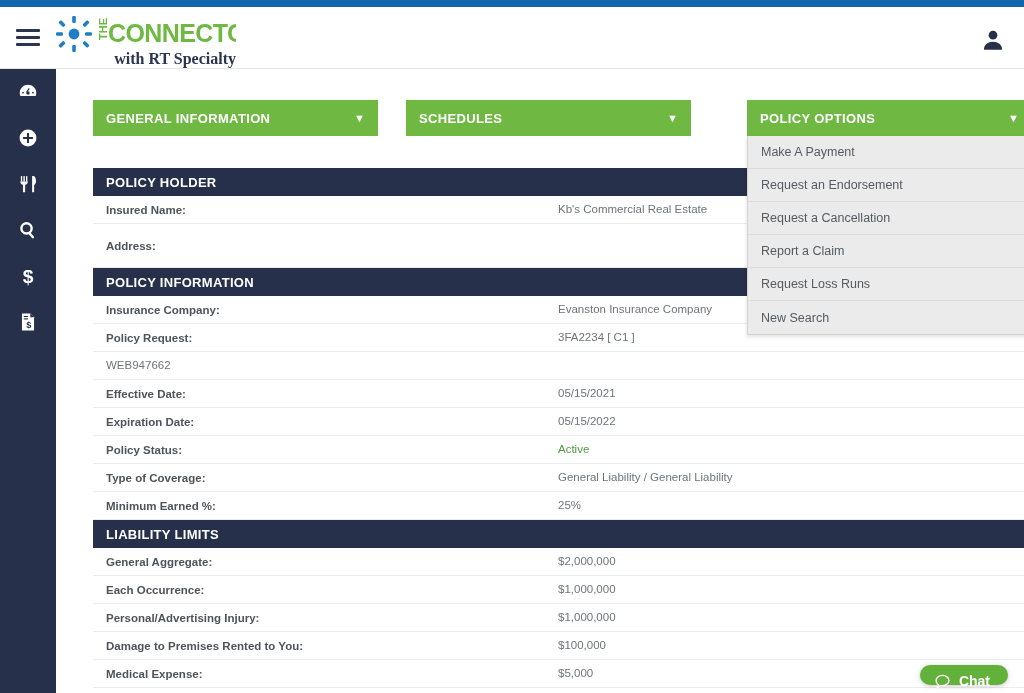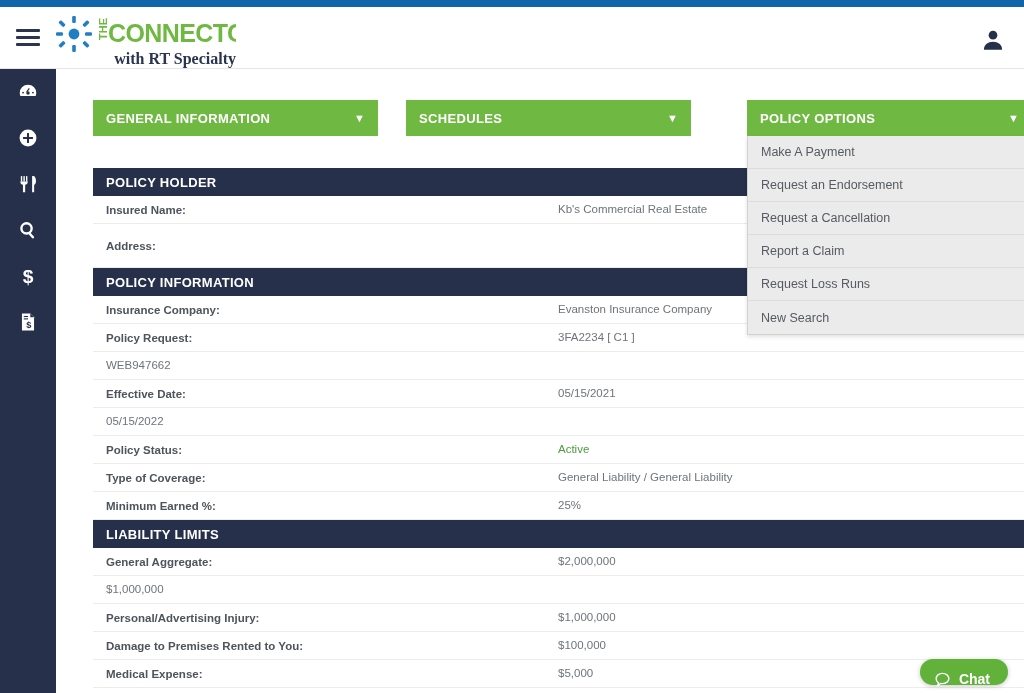--- a/index.html
+++ b/index.html
@@ -304,6 +304,7 @@
           <div class="v">05/15/2021</div>
         </div>
         <div class="row">
+          <div class="k">Expiration Date:</div>
           <div class="v">05/15/2022</div>
         </div>
         <div class="row">

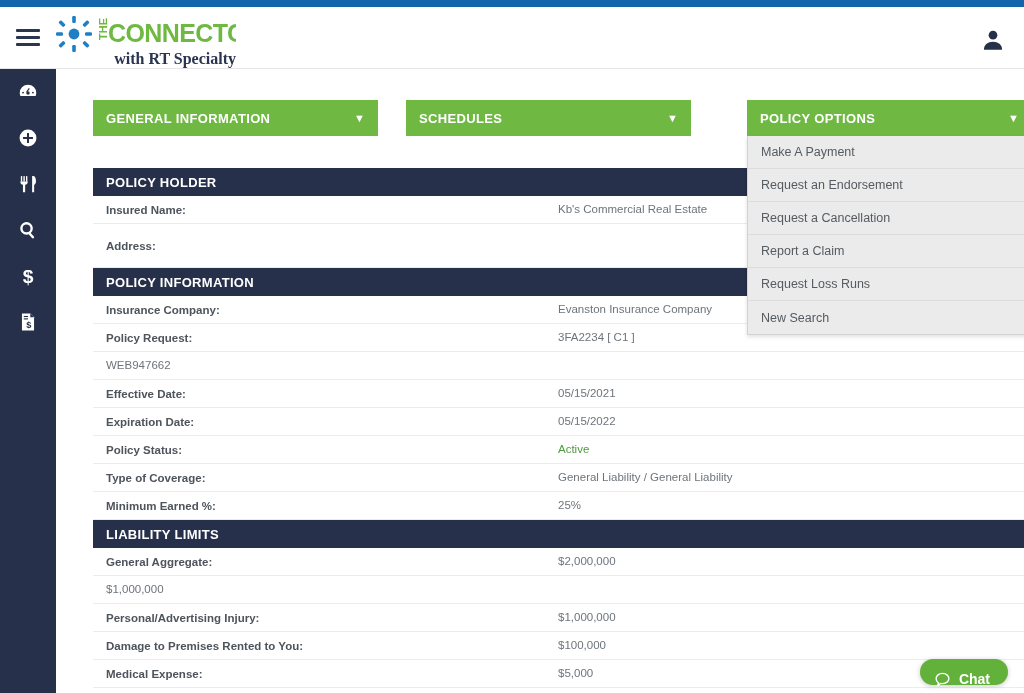--- a/index.html
+++ b/index.html
@@ -327,6 +327,7 @@
           <div class="v">$2,000,000</div>
         </div>
         <div class="row">
+          <div class="k">Each Occurrence:</div>
           <div class="v">$1,000,000</div>
         </div>
         <div class="row">

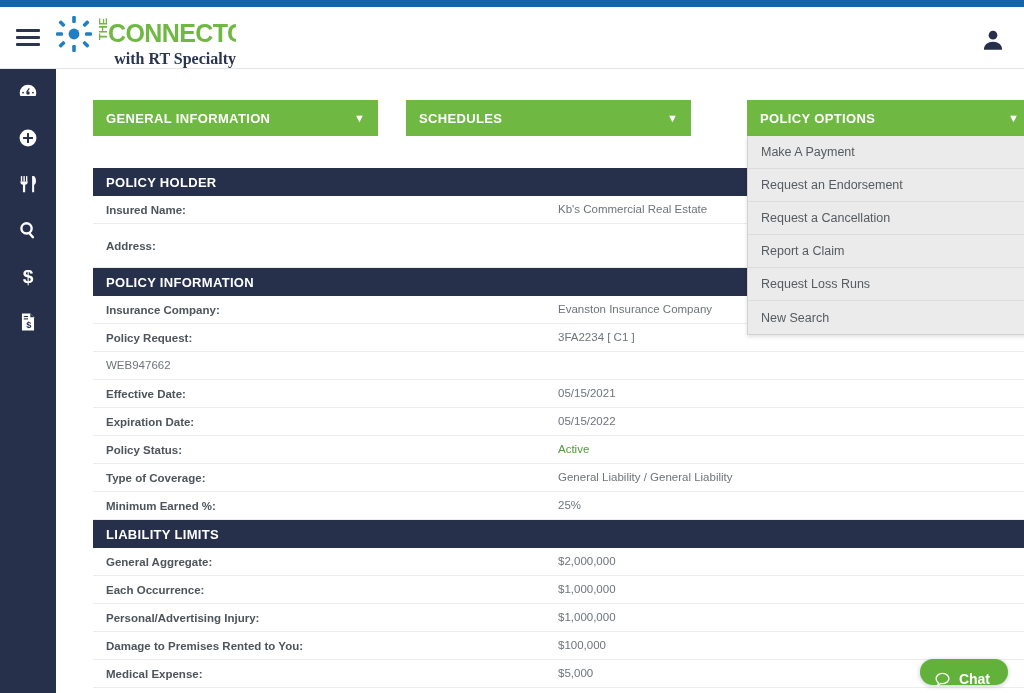--- a/index.html
+++ b/index.html
@@ -145,10 +145,10 @@
   
   .chat {
     position: absolute; right: 16px; bottom: 8px;
-    height: 26px; padding: 12px 18px 0 14px;
+    height: 20px; padding: 12px 18px 0 14px;
     background: #62b13a;
     border-radius: 17px;
-    display: flex; align-items: flex-start; gap: 8px;
+    display: flex; align-items: center; gap: 8px;
     color: #ffffff;
     box-shadow: 0 1px 5px rgba(0,0,0,.22);
     cursor: pointer; z-index: 60;

